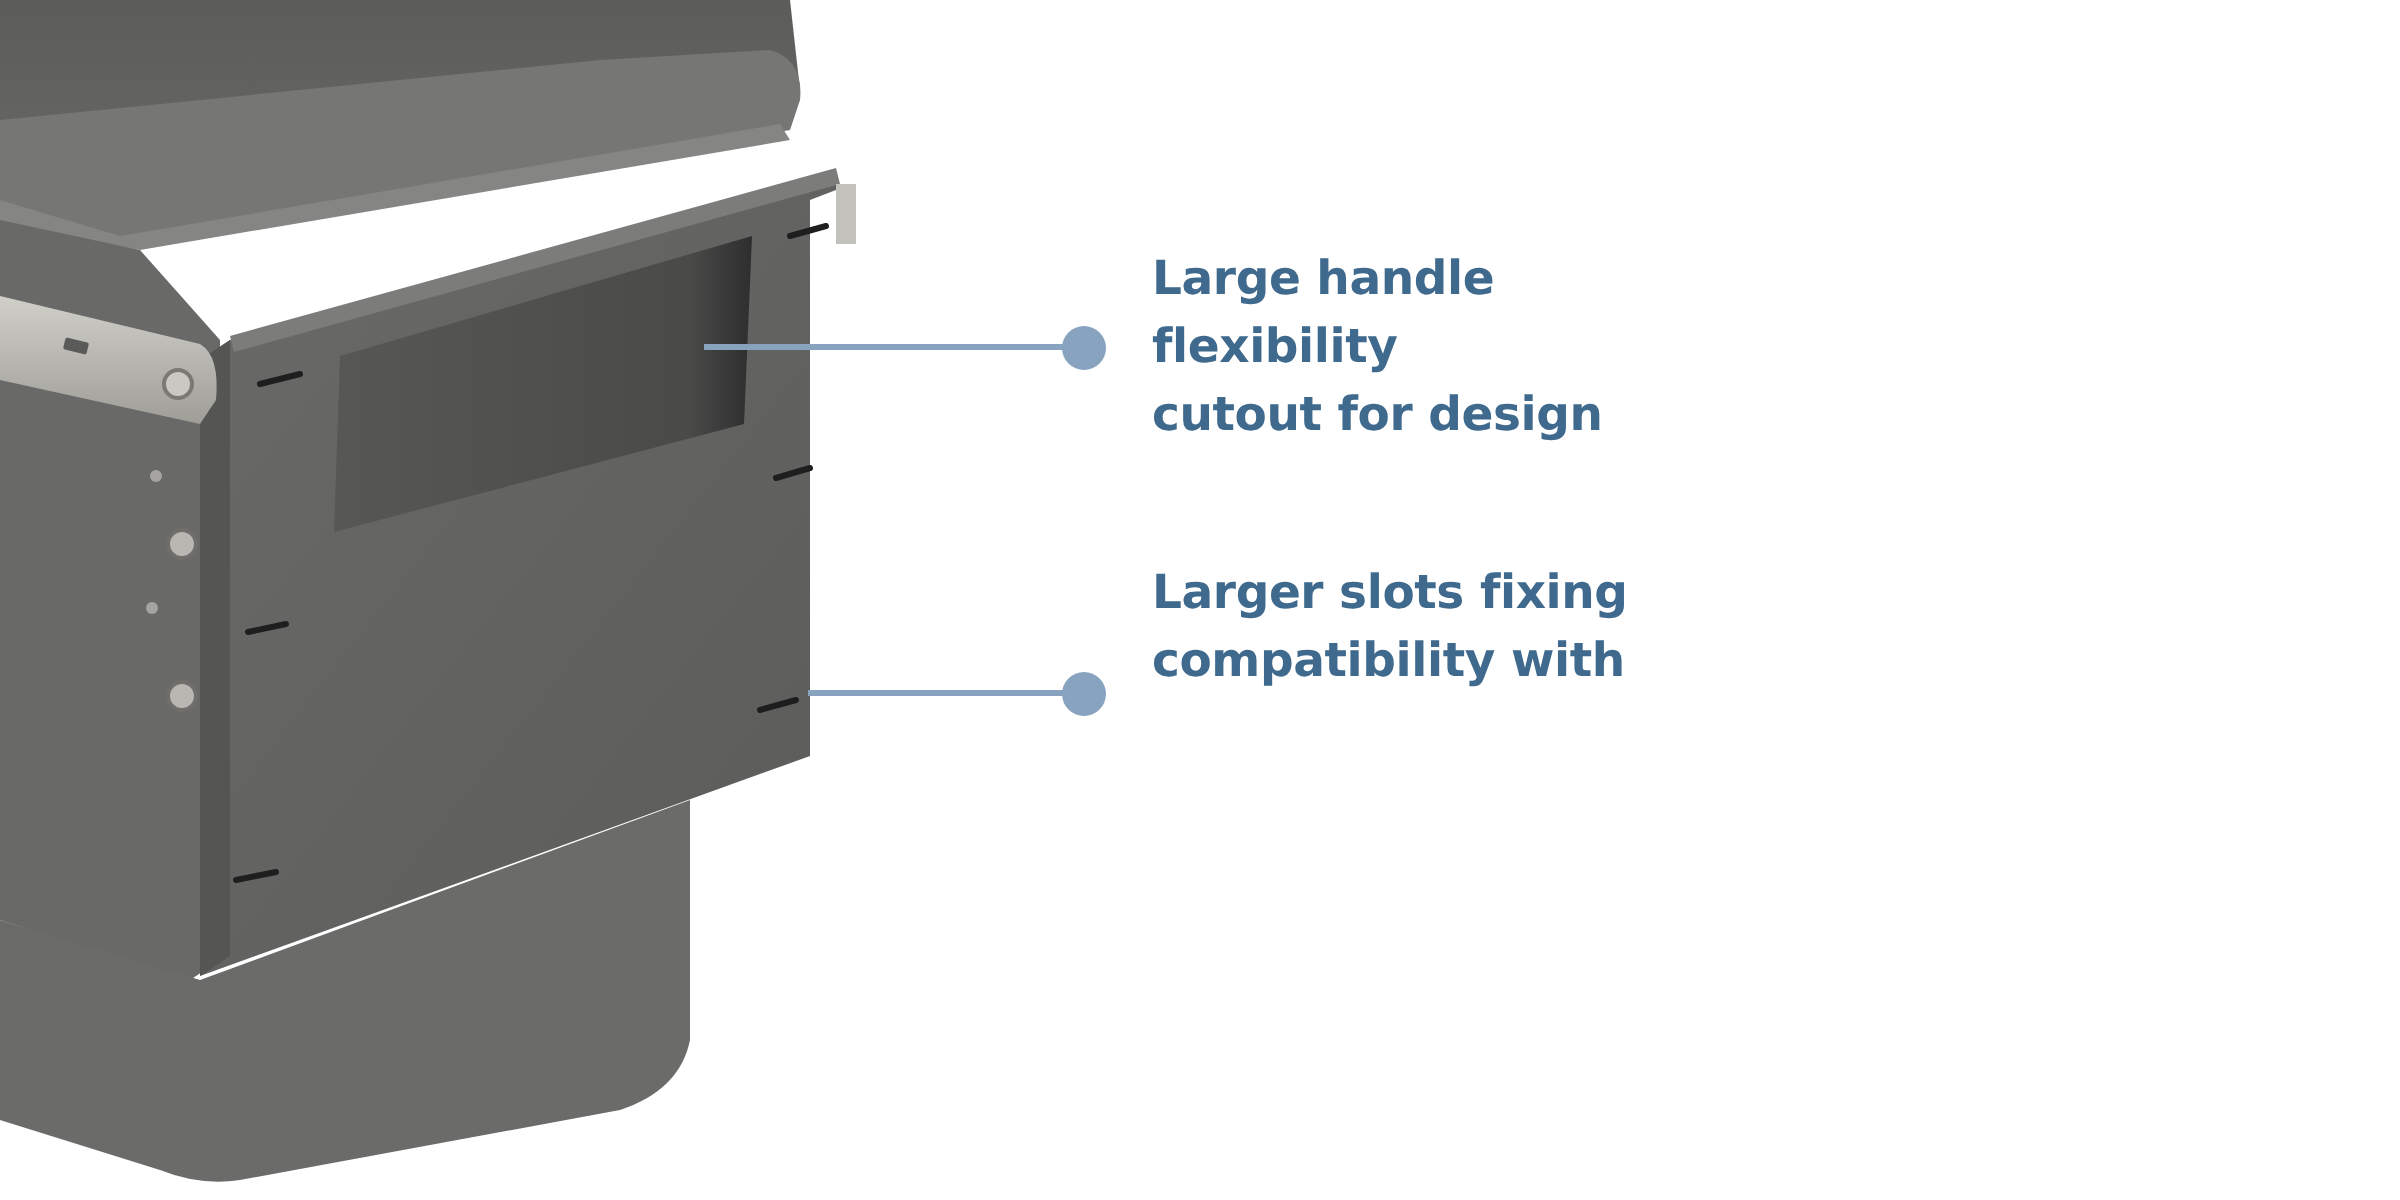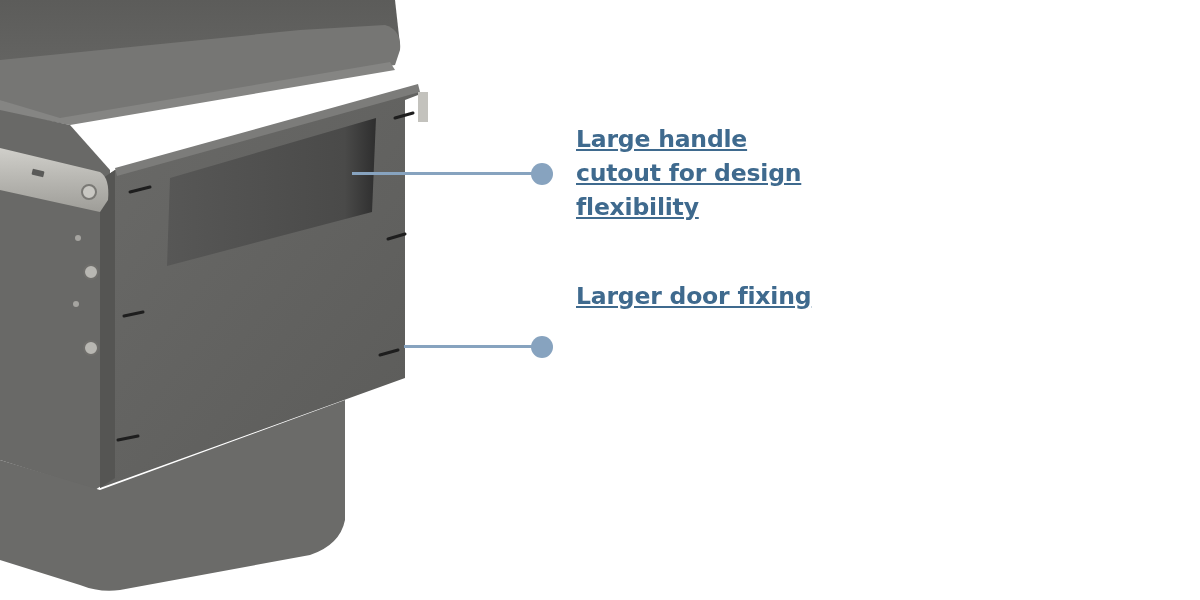--- a/index.html
+++ b/index.html
@@ -29,7 +29,7 @@
     line-height: 34px;
     letter-spacing: -0.2px;
   }
-  .callout-text span { display: block; white-space: nowrap; text-decoration: underline; }
+  .callout-text span { display: block; white-space: nowrap; }
 </style>
 </head>
 <body>

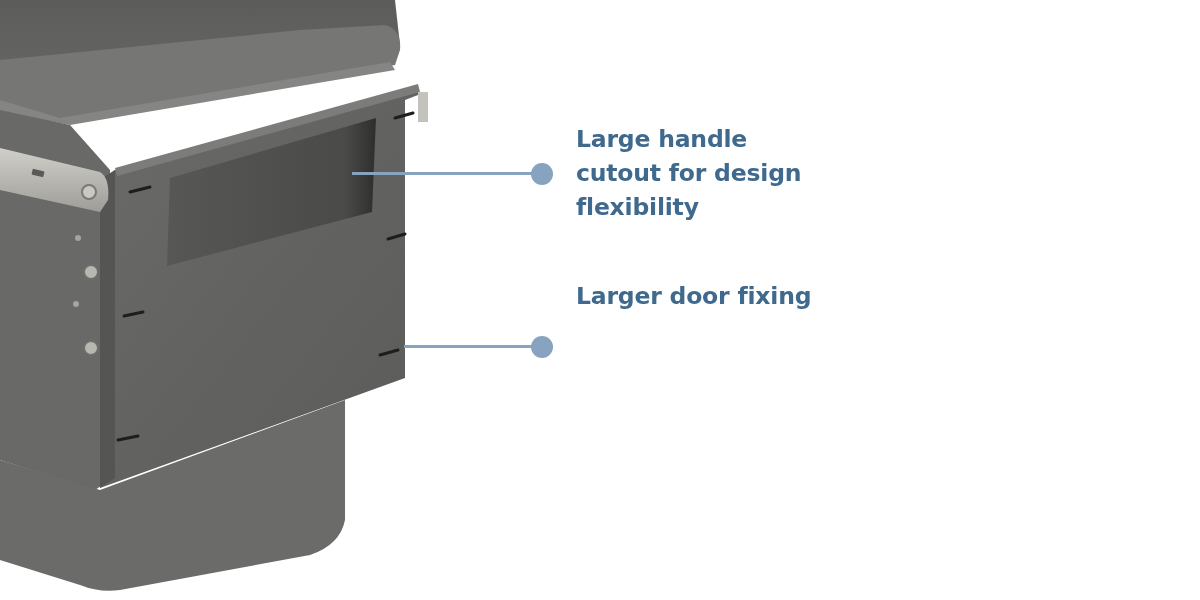--- a/index.html
+++ b/index.html
@@ -99,8 +99,8 @@
 <div class="callout-dot" style="left:531px; top:163px;"></div>
 <div class="callout-text" style="left:576px; top:122px;">
   <span>Large handle</span>
+  <span>flexibility</span>
   <span>cutout for design</span>
-  <span>flexibility</span>
 </div>
 
 <div class="callout-line" style="left:404px; top:345px; width:133px;"></div>

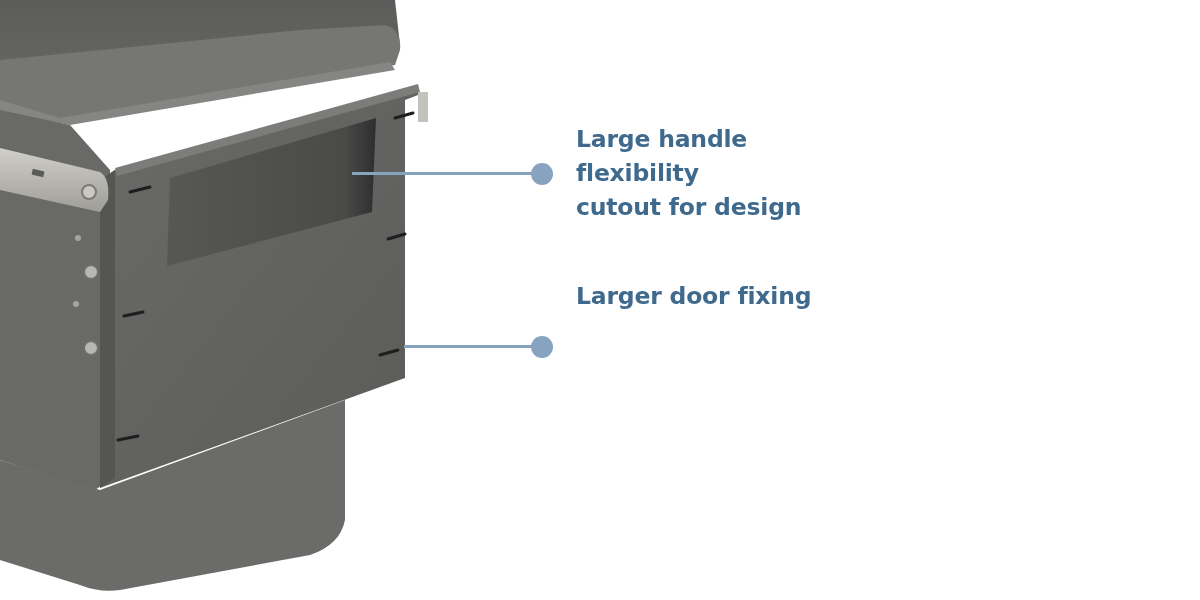--- a/index.html
+++ b/index.html
@@ -106,7 +106,7 @@
 <div class="callout-line" style="left:404px; top:345px; width:133px;"></div>
 <div class="callout-dot" style="left:531px; top:336px;"></div>
 <div class="callout-text" style="left:576px; top:279px;">
-  <span>Larger door fixing</span>
+  <span>Larger slots fixing</span>
 </div>
 
 </body></html>

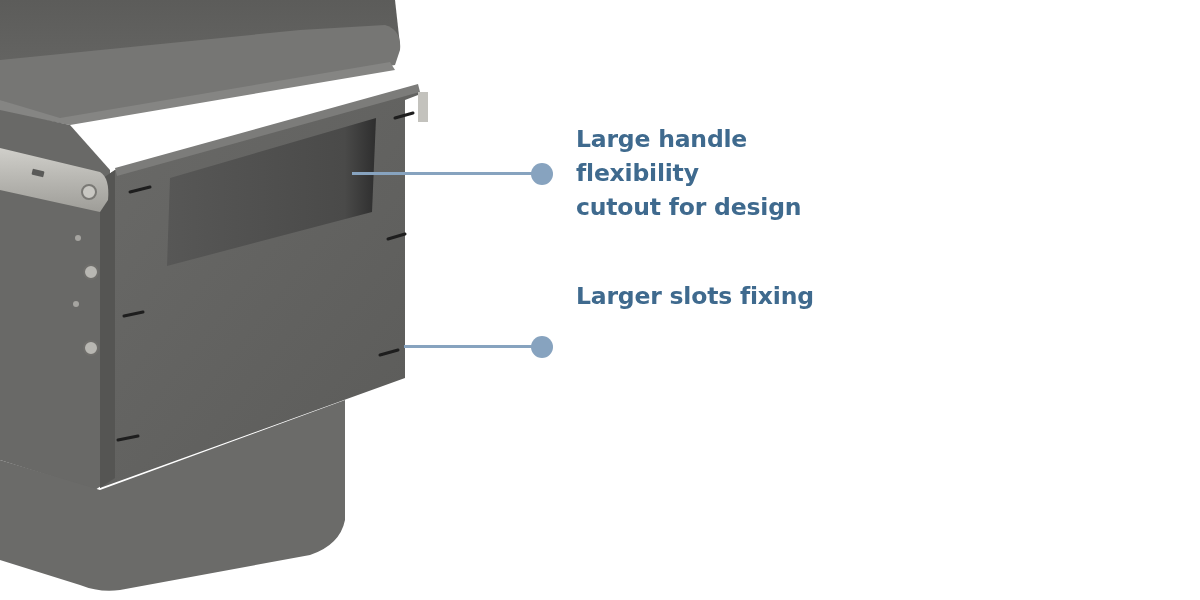--- a/index.html
+++ b/index.html
@@ -107,6 +107,7 @@
 <div class="callout-dot" style="left:531px; top:336px;"></div>
 <div class="callout-text" style="left:576px; top:279px;">
   <span>Larger slots fixing</span>
+  <span>compatibility with</span>
 </div>
 
 </body></html>

